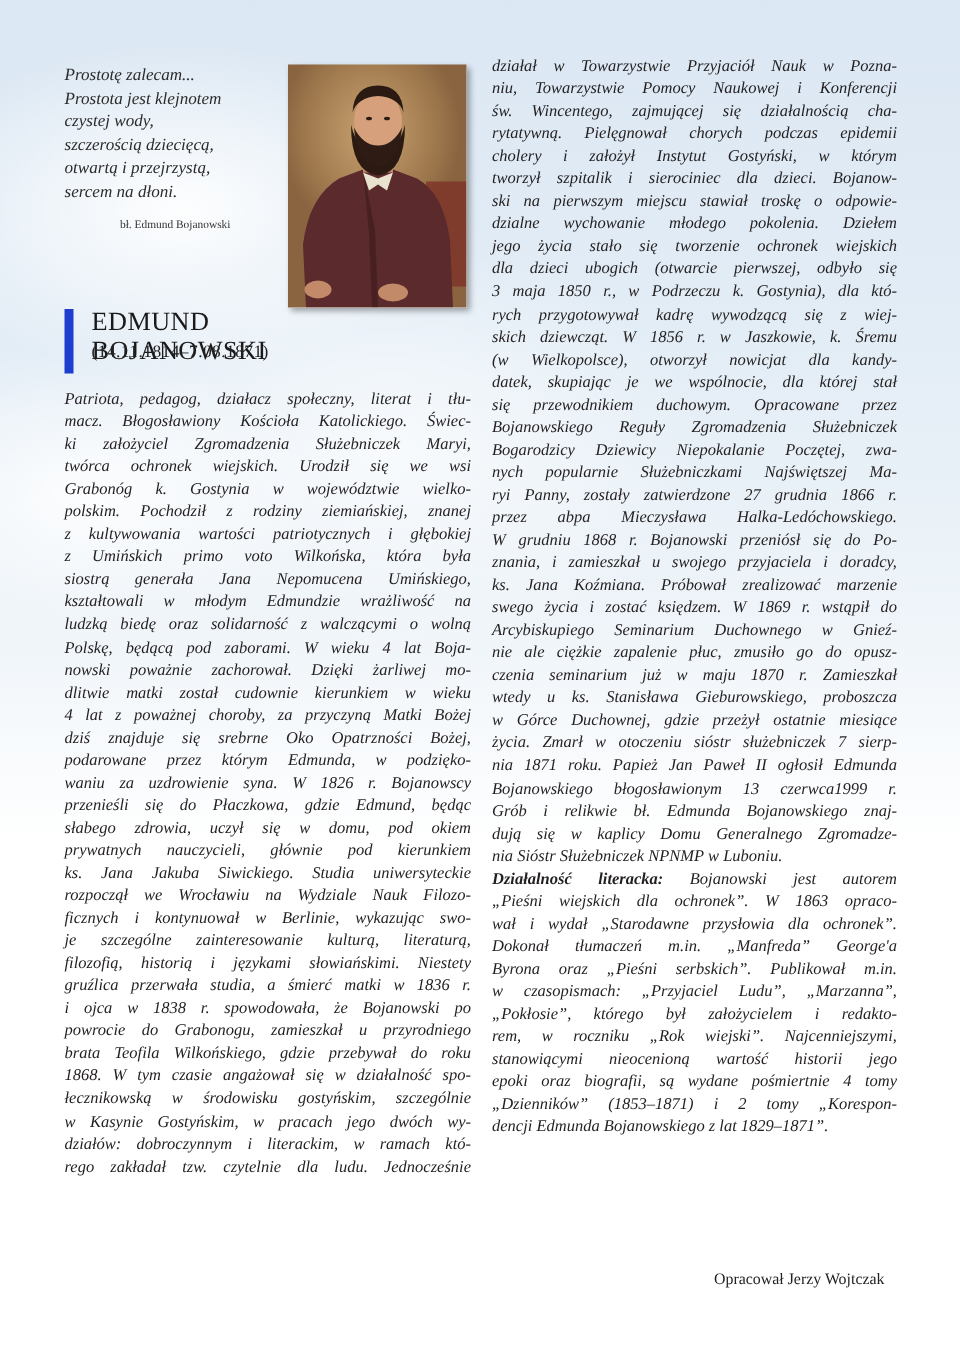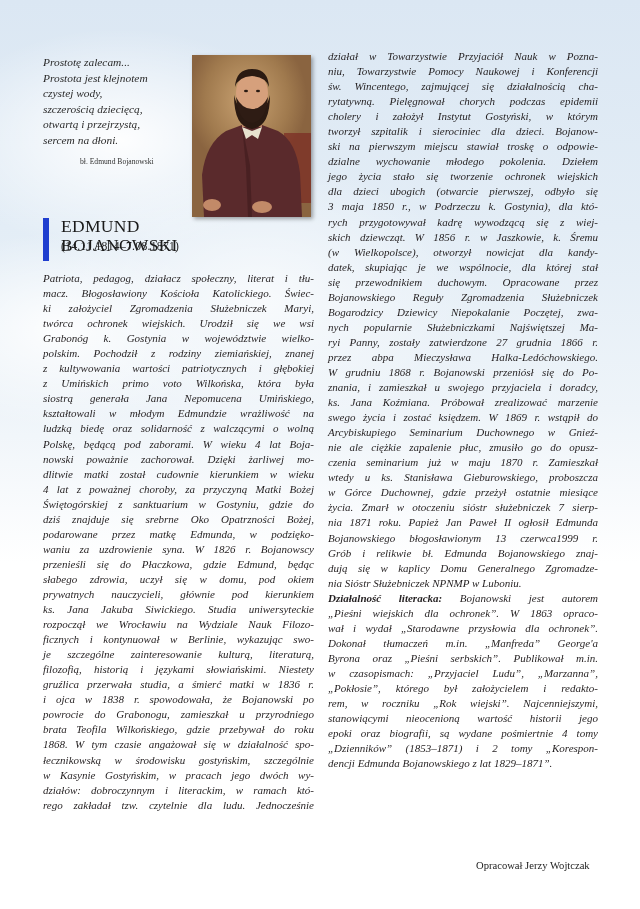--- a/index.html
+++ b/index.html
@@ -13,7 +13,7 @@
       radial-gradient(ellipse 300px 200px at 260px 300px, rgba(255,255,255,0.7), rgba(255,255,255,0) 70%),
       linear-gradient(180deg, #dbe7f3 0%, #e3edf6 25%, #eef4f9 45%, #ffffff 62%, #ffffff 100%);
   }
-  .page { position: absolute; inset: 0; margin-top: 12px; }
+  .page { position: absolute; inset: 0; }
   .col { position: absolute; font-size: 11px; line-height: 15.05px; text-align: justify; font-style: italic; }
   .col-left { left: 43px; top: 259px; width: 271px; }
   .col-right { left: 328px; top: 37px; width: 270px; }

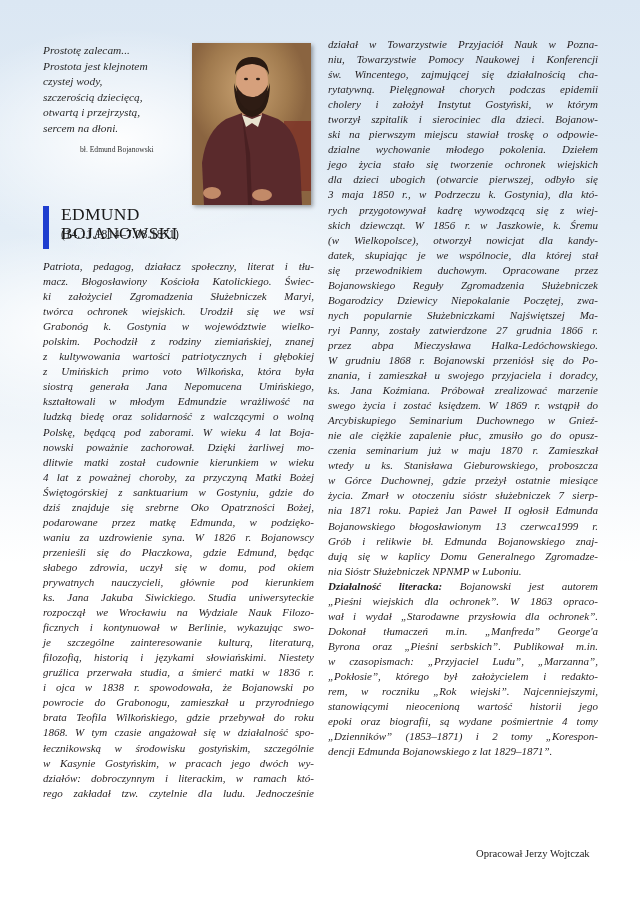--- a/index.html
+++ b/index.html
@@ -98,7 +98,6 @@
     <span class="line">nowski poważnie zachorował. Dzięki żarliwej mo-</span>
     <span class="line">dlitwie matki został cudownie kierunkiem w wieku</span>
     <span class="line">4 lat z poważnej choroby, za przyczyną Matki Bożej</span>
-    <span class="line">Świętogórskiej z sanktuarium w Gostyniu, gdzie do</span>
     <span class="line">dziś znajduje się srebrne Oko Opatrzności Bożej,</span>
     <span class="line">podarowane przez matkę Edmunda, w podzięko-</span>
     <span class="line">waniu za uzdrowienie syna. W 1826 r. Bojanowscy</span>

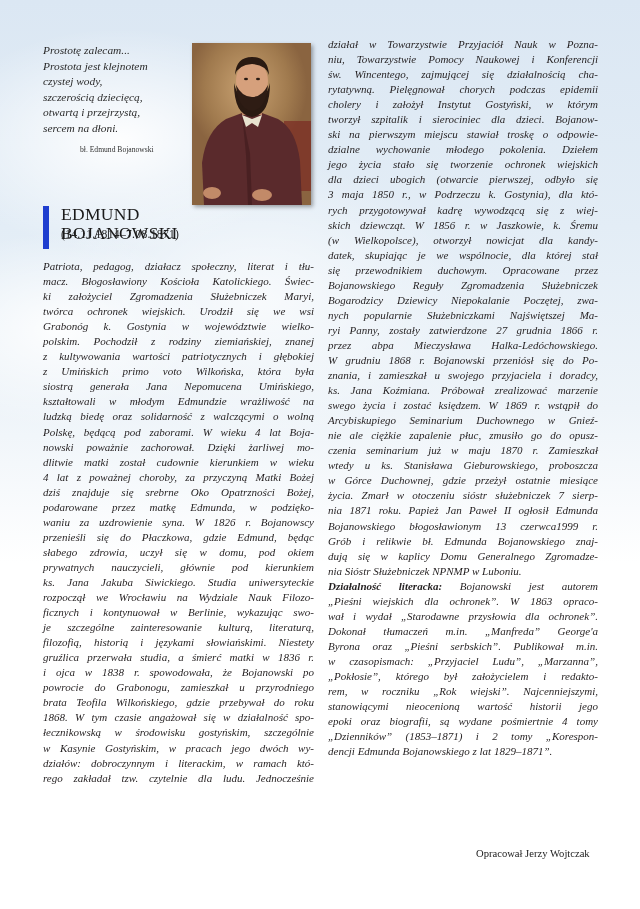--- a/index.html
+++ b/index.html
@@ -99,7 +99,7 @@
     <span class="line">dlitwie matki został cudownie kierunkiem w wieku</span>
     <span class="line">4 lat z poważnej choroby, za przyczyną Matki Bożej</span>
     <span class="line">dziś znajduje się srebrne Oko Opatrzności Bożej,</span>
-    <span class="line">podarowane przez matkę Edmunda, w podzięko-</span>
+    <span class="line">podarowane przez którym Edmunda, w podzięko-</span>
     <span class="line">waniu za uzdrowienie syna. W 1826 r. Bojanowscy</span>
     <span class="line">przenieśli się do Płaczkowa, gdzie Edmund, będąc</span>
     <span class="line">słabego zdrowia, uczył się w domu, pod okiem</span>

